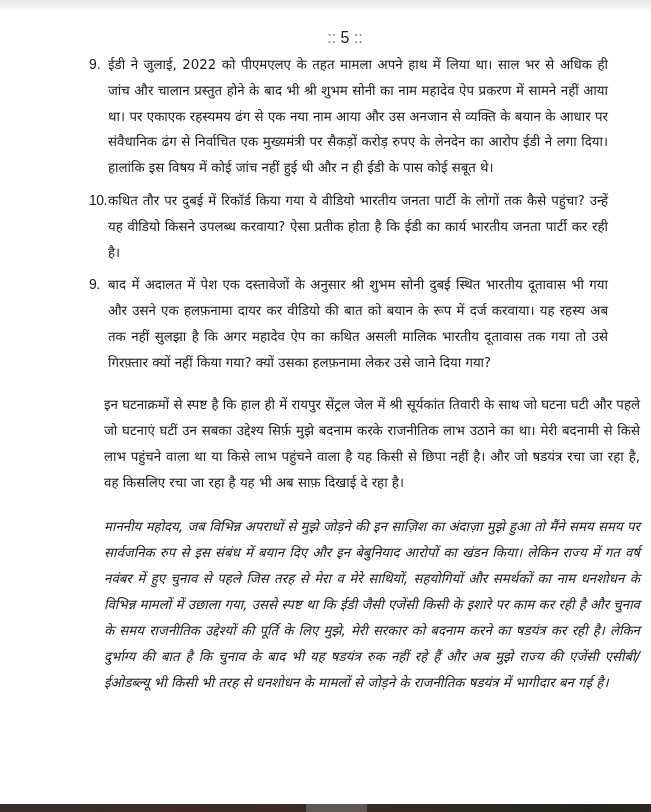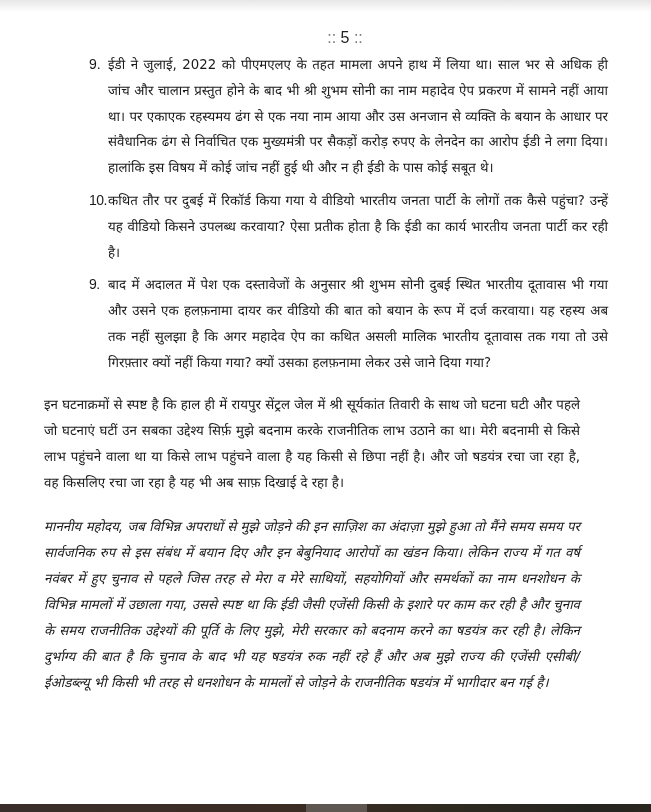--- a/index.html
+++ b/index.html
@@ -55,7 +55,7 @@
     }
     .list-item .num.two { left: -19px; letter-spacing: -0.5px; }
     .para {
-      margin-left: 44px;
+      margin-left: 104px;
       width: 536px;
       font-size: 13.3px;
       line-height: 26px;

